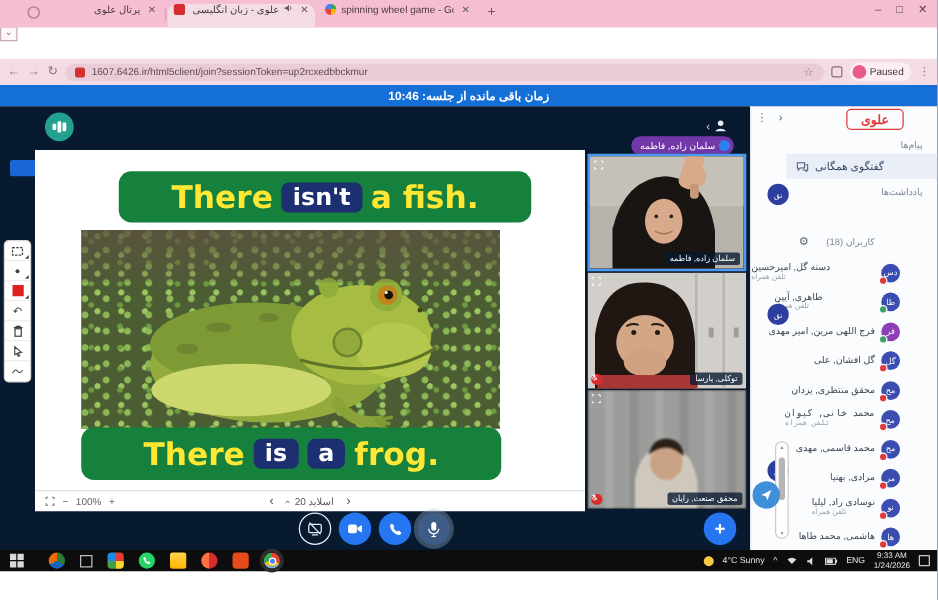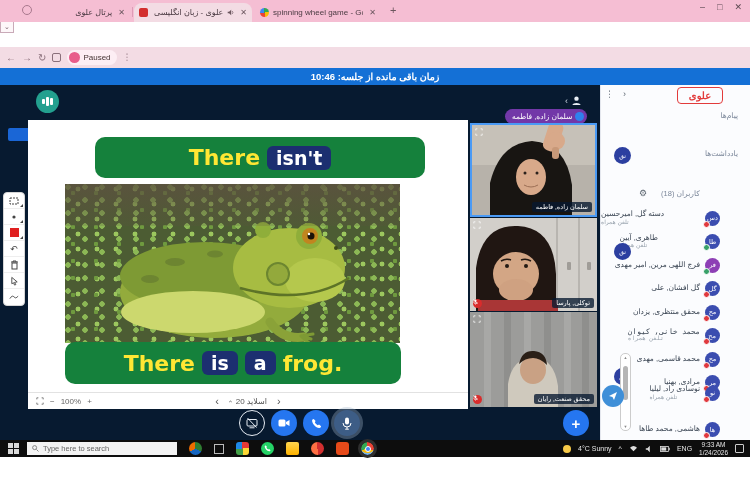--- a/index.html
+++ b/index.html
@@ -10,7 +10,7 @@
 
   
   .tabstrip{left:0;top:25;width:750px;height:22px;background:#f5bed3}
-  .tab{position:absolute;top:3px;height:19px;border-radius:8px 8px 0 0;display:flex;align-items:center;
+  .tab{position:absolute;top:3px;height:19px;border-radius:8px 8px 0 0;display:flex;align-items:flex-start;
        font-size:8px;color:#4a3a42;padding:0 5px;gap:4px;white-space:nowrap;overflow:hidden}
   .tab .x{color:#6b565e;font-size:8px;margin-left:2px}
   .tab.active{background:#f3dce4}

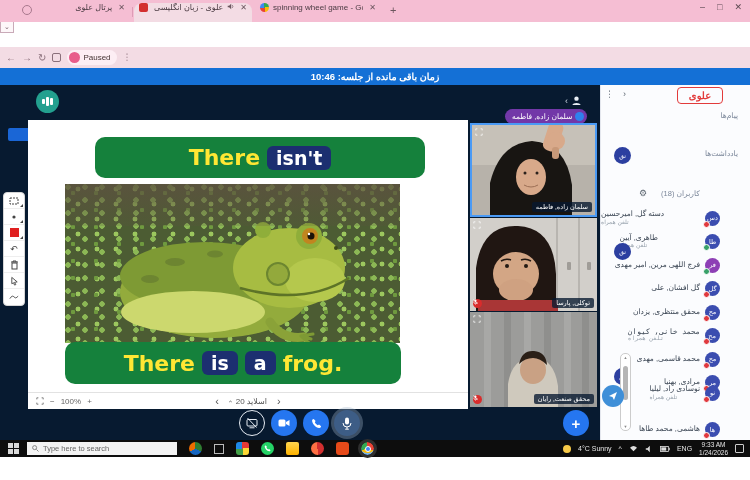--- a/index.html
+++ b/index.html
@@ -170,6 +170,11 @@
     <span class="navglyph">←</span>
     <span class="navglyph">→</span>
     <span class="navglyph">↻</span>
+    <div class="urlpill">
+      <span class="favsq" style="width:8px;height:8px"></span>
+      <span class="urltext">1607.6426.ir/html5client/join?sessionToken=up2rcxedbbckmur</span>
+      <span style="font-size:9px;color:#8a6f7a">☆</span>
+    </div>
     <span style="width:9px;height:9px;border:1px solid #8a6f7a;border-radius:2px"></span>
     <div class="chip-profile">
       <span class="av"></span>

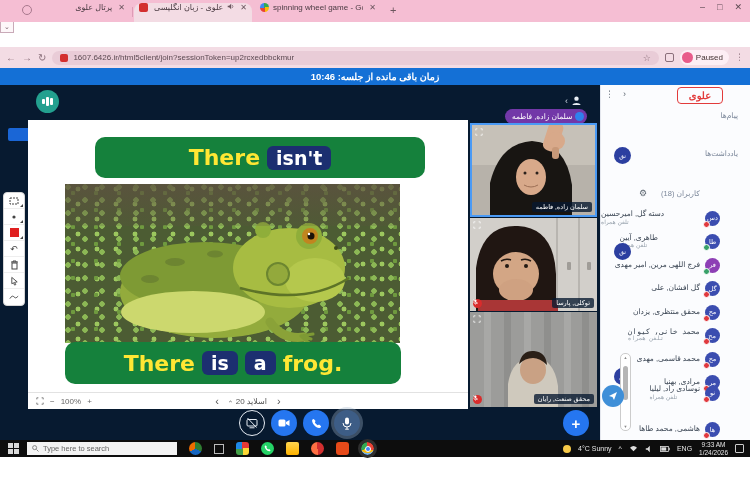--- a/index.html
+++ b/index.html
@@ -419,6 +419,13 @@
     <div class="logo">علوی</div>
 
     <div class="sb-label" style="top:26px">پیام‌ها</div>
+    <div class="sb-row hl" style="top:38px">
+      <svg width="10" height="9" viewBox="0 0 12 10">
+          <path d="M1 1h7v5H4L2 8V6H1z" fill="none" stroke="#4a5a73"></path>
+          <path d="M9 3h2v5h-1v1.5L8.5 8H6" fill="none" stroke="#4a5a73"></path>
+        </svg>
+      <span>گفتگوی همگانی</span>
+    </div>
     <div class="sb-label" style="top:64px">یادداشت‌ها</div>
     <div class="usershdr" style="top:100px">
       <span class="gear">⚙</span>

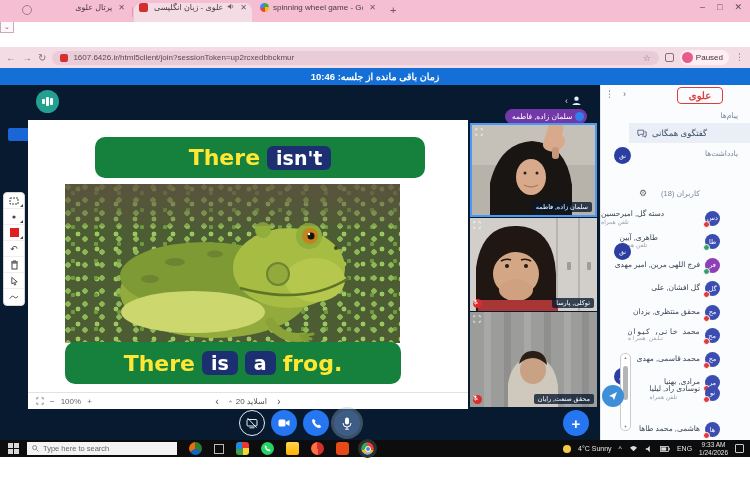--- a/index.html
+++ b/index.html
@@ -51,7 +51,7 @@
   .whiteboard{position:absolute;left:28px;top:35px;width:440px;height:272px;background:#fff;overflow:hidden}
   .banner{position:absolute;background:#15813c;border-radius:10px;display:flex;align-items:center;justify-content:center;gap:7px;
           font-family:"DejaVu Sans",sans-serif;font-weight:bold}
-  .word{color:#ffe734;font-size:22px}
+  .word{color:#ffe734;font-size:25px}
   .word.chip{background:#1c2f70;color:#fff;border-radius:6px;padding:1px 9px;font-size:19px}
   .photo{position:absolute;left:37px;top:64px;width:335px;height:159px;background-color:#4c5c33;
          background-image:radial-gradient(circle at 3px 3px,#8cb855 2.5px,transparent 3px),

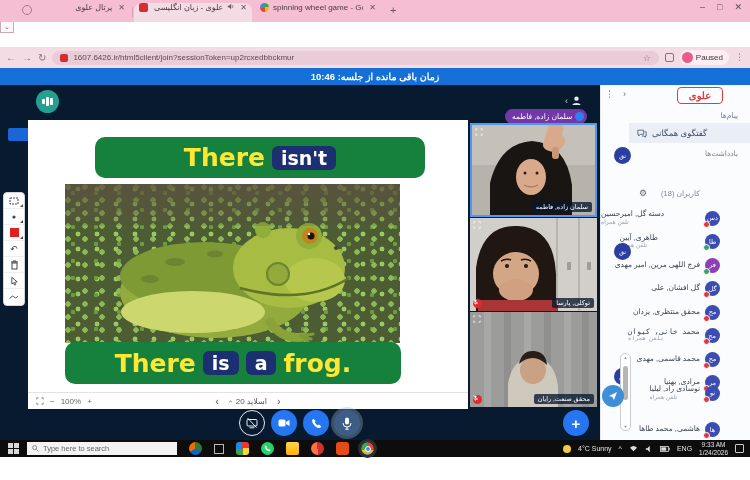--- a/index.html
+++ b/index.html
@@ -217,6 +217,7 @@
         <span style="display:flex;align-items:center;gap:7px">
             <span class="word">There</span>
             <span class="word chip">isn't</span>
+            <span class="word">a fish.</span>
           </span>
       </div>
 

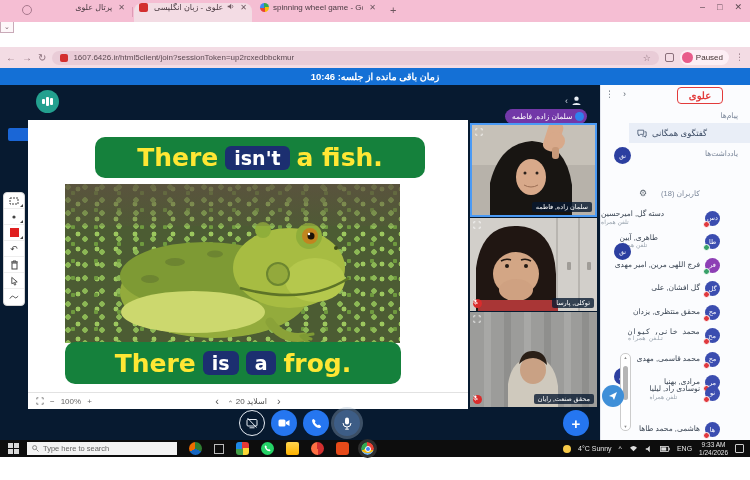--- a/index.html
+++ b/index.html
@@ -485,7 +485,7 @@
             <b>مرادی, بهنیا</b>
           </span>
         </div>
-        <div class="urow" style="top: 297px;">
+        <div class="urow" style="top: 310px;">
           <span class="uav" style="background:#3b4db0">نو<span class="st" style="background:#e0393e"></span></span>
           <span class="uname">
             <b>نوسادی راد, لیلیا</b>

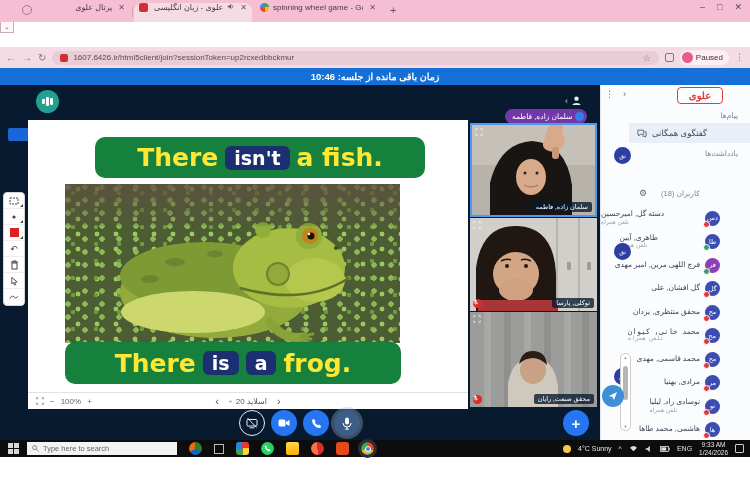--- a/index.html
+++ b/index.html
@@ -523,13 +523,6 @@
         <i></i>
         <i></i>
       </span>
-    <div class="searchbox">
-      <svg width="7" height="7" viewBox="0 0 8 8">
-          <circle cx="3" cy="3" r="2.3" fill="none" stroke="#777"></circle>
-          <line x1="5" y1="5" x2="7.4" y2="7.4" stroke="#777"></line>
-        </svg>
-      <span>Type here to search</span>
-    </div>
     <span class="tico" style="background:conic-gradient(#2e7d32 0 120deg,#1565c0 0 240deg,#ef6c00 0);border-radius:50%"></span>
     <span class="tico" style="border:1px solid #bbb;width:10px;height:10px"></span>
     <span class="tico" style="background:conic-gradient(#e53935 0 90deg,#fdd835 0 180deg,#43a047 0 270deg,#1e88e5 0);border-radius:3px"></span>

